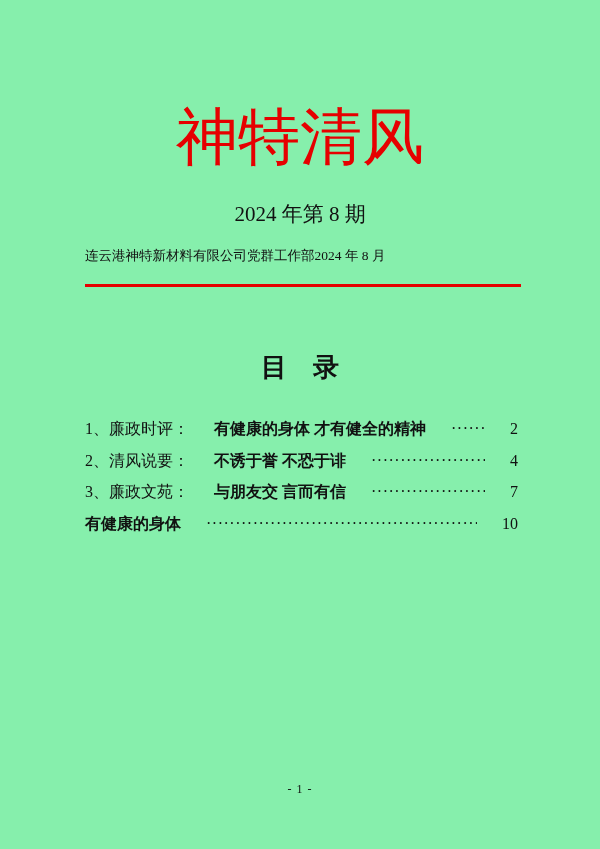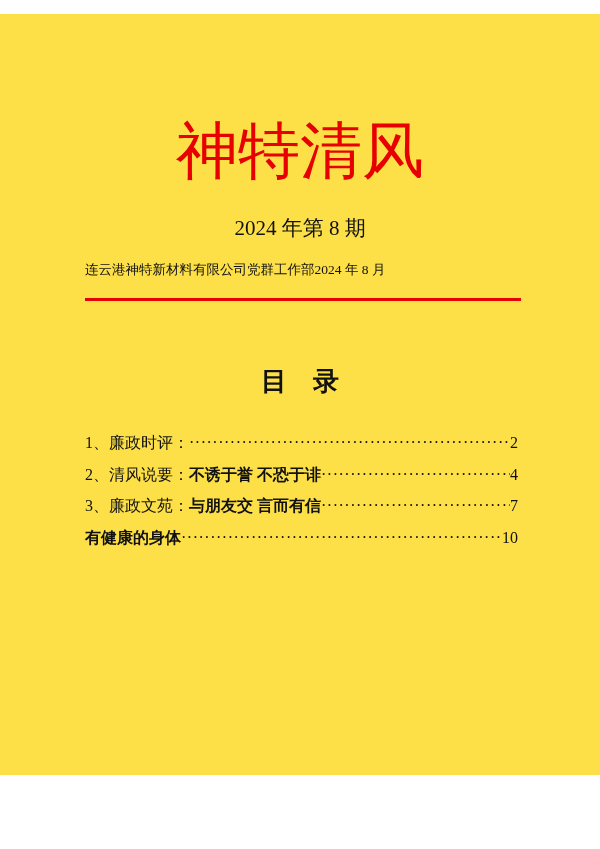--- a/index.html
+++ b/index.html
@@ -8,9 +8,9 @@
   .page {
     position: relative;
     width: 600px;
-    height: 761px;
-    margin: 14px auto;
-    background: #fde047;
+    height: 849px;
+    margin: 0 auto;
+    background: #86efac;
     font-family: "Liberation Serif", "DejaVu Serif", serif;
     color: var(--ink);
     overflow: hidden;

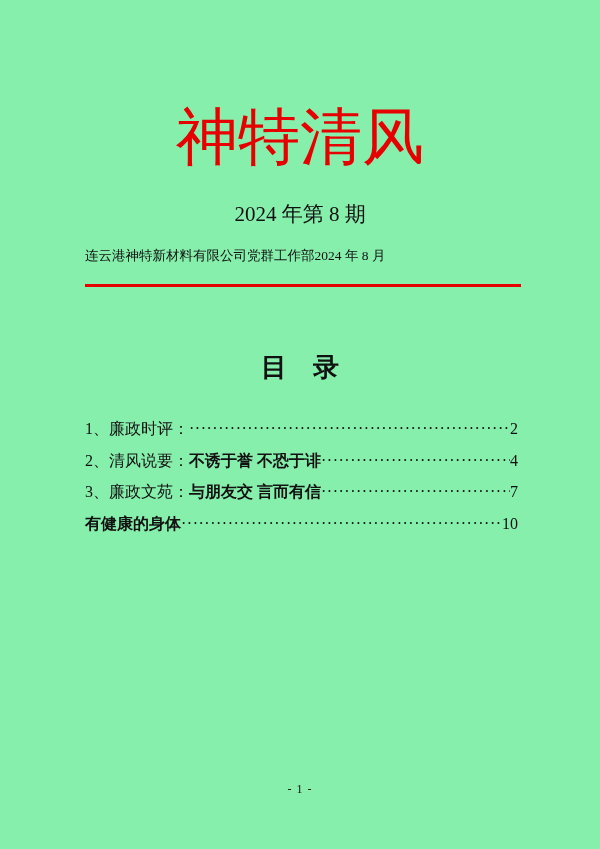--- a/index.html
+++ b/index.html
@@ -65,6 +65,7 @@
     height: 31.7px;
     font-size: 16px;
     white-space: nowrap;
+    gap: 25px;
   }
   .toc-item-label { font-weight: 400; flex: 0 0 auto; }
   .toc-item-title { font-weight: bold; flex: 0 0 auto; }

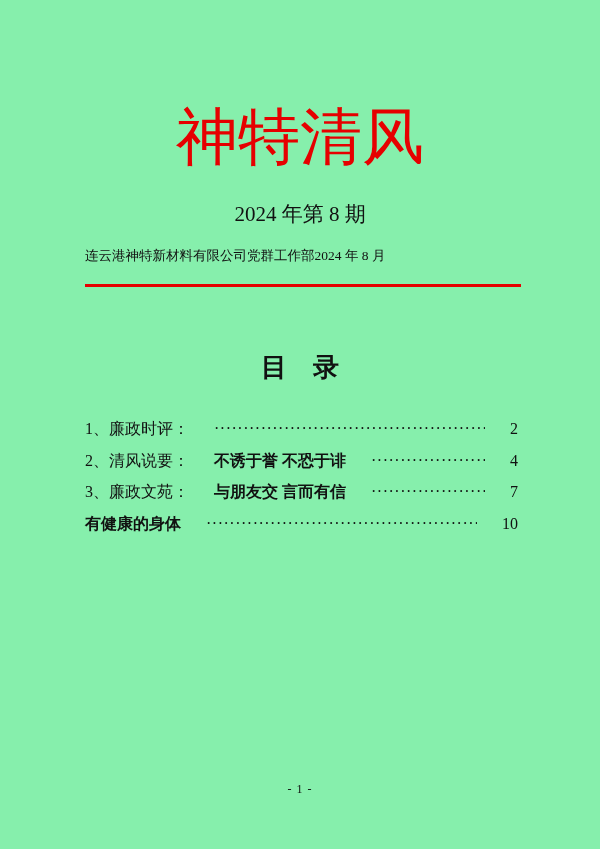--- a/index.html
+++ b/index.html
@@ -108,6 +108,7 @@
 
     <div class="toc-item">
       <span class="toc-item-label">1、廉政时评：</span>
+      <span class="toc-item-title">有健康的身体 才有健全的精神</span>
       <span class="toc-dot-leader">····································································································</span>
       <span class="toc-item-page">2</span>
     </div>

